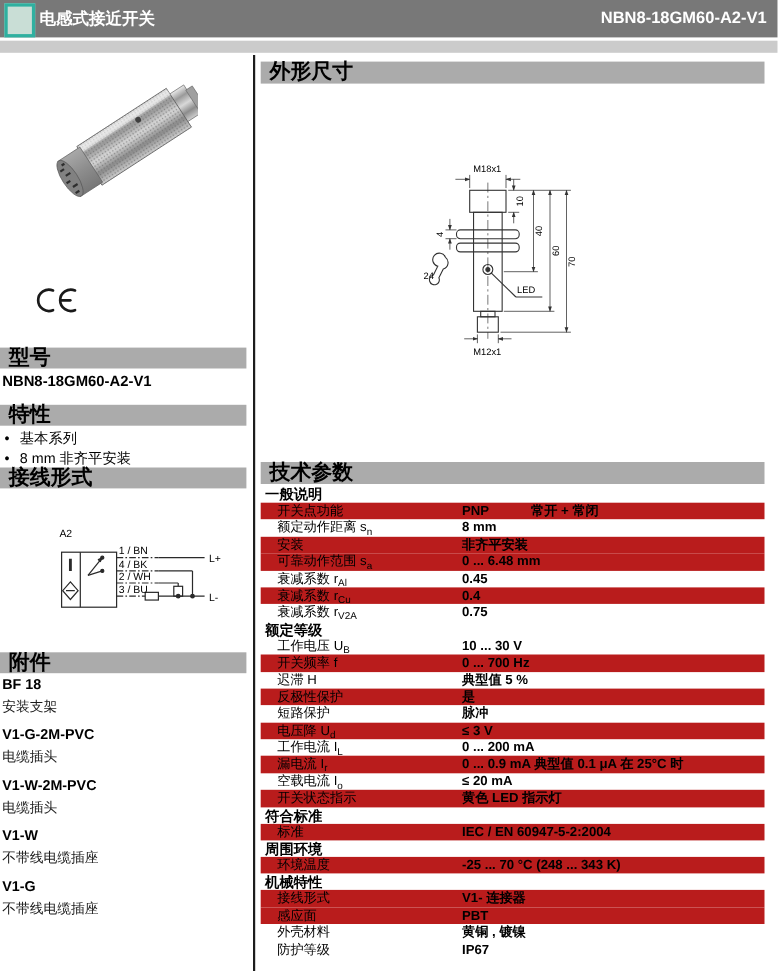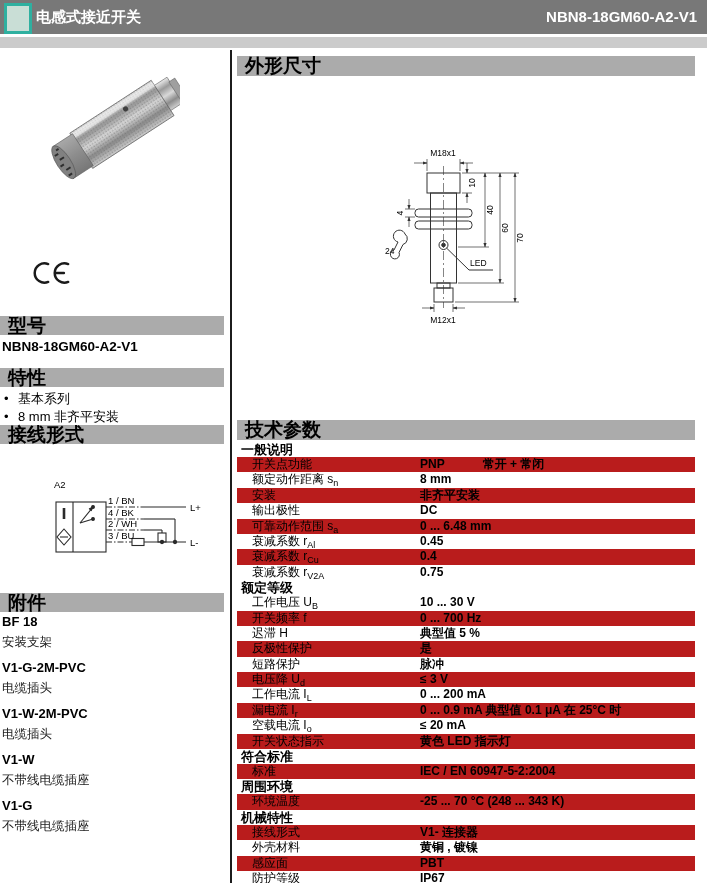--- a/index.html
+++ b/index.html
@@ -268,10 +268,6 @@
         <span class="lbl">安装</span>
         <span class="val">非齐平安装</span>
       </div>
-      <div class="spec-row">
-        <span class="lbl">输出极性</span>
-        <span class="val">DC</span>
-      </div>
       <div class="spec-row shaded">
         <span class="lbl">可靠动作范围 s<sub>a</sub></span>
         <span class="val">0 ... 6.48 mm</span>

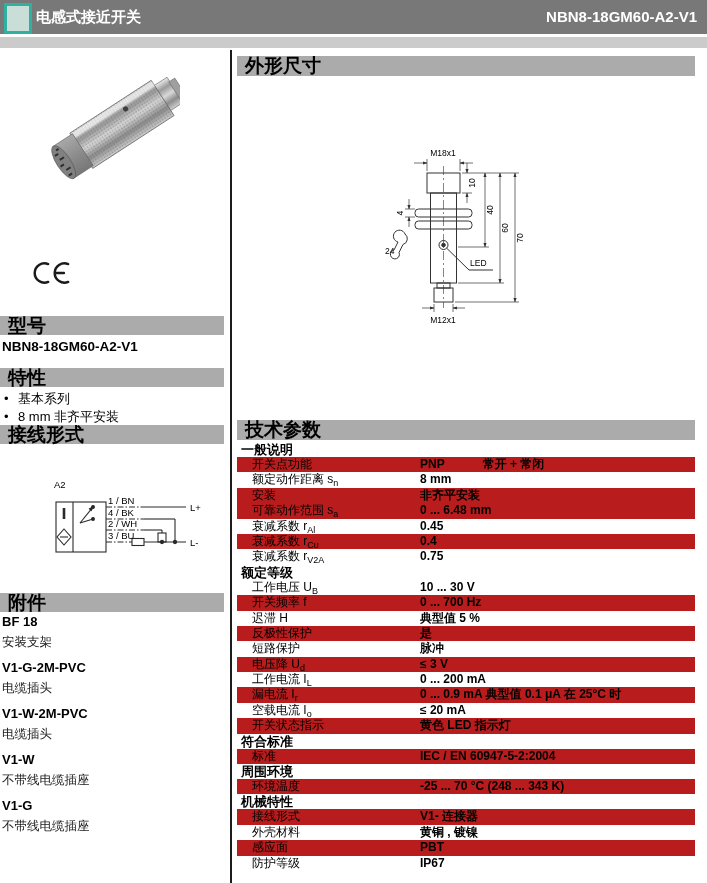--- a/index.html
+++ b/index.html
@@ -340,14 +340,14 @@
         <span class="lbl">接线形式</span>
         <span class="val">V1- 连接器</span>
       </div>
+      <div class="spec-row shaded">
+        <span class="lbl">感应面</span>
+        <span class="val">PBT</span>
+      </div>
       <div class="spec-row">
         <span class="lbl">外壳材料</span>
         <span class="val">黄铜 , 镀镍</span>
       </div>
-      <div class="spec-row shaded">
-        <span class="lbl">感应面</span>
-        <span class="val">PBT</span>
-      </div>
       <div class="spec-row">
         <span class="lbl">防护等级</span>
         <span class="val">IP67</span>

